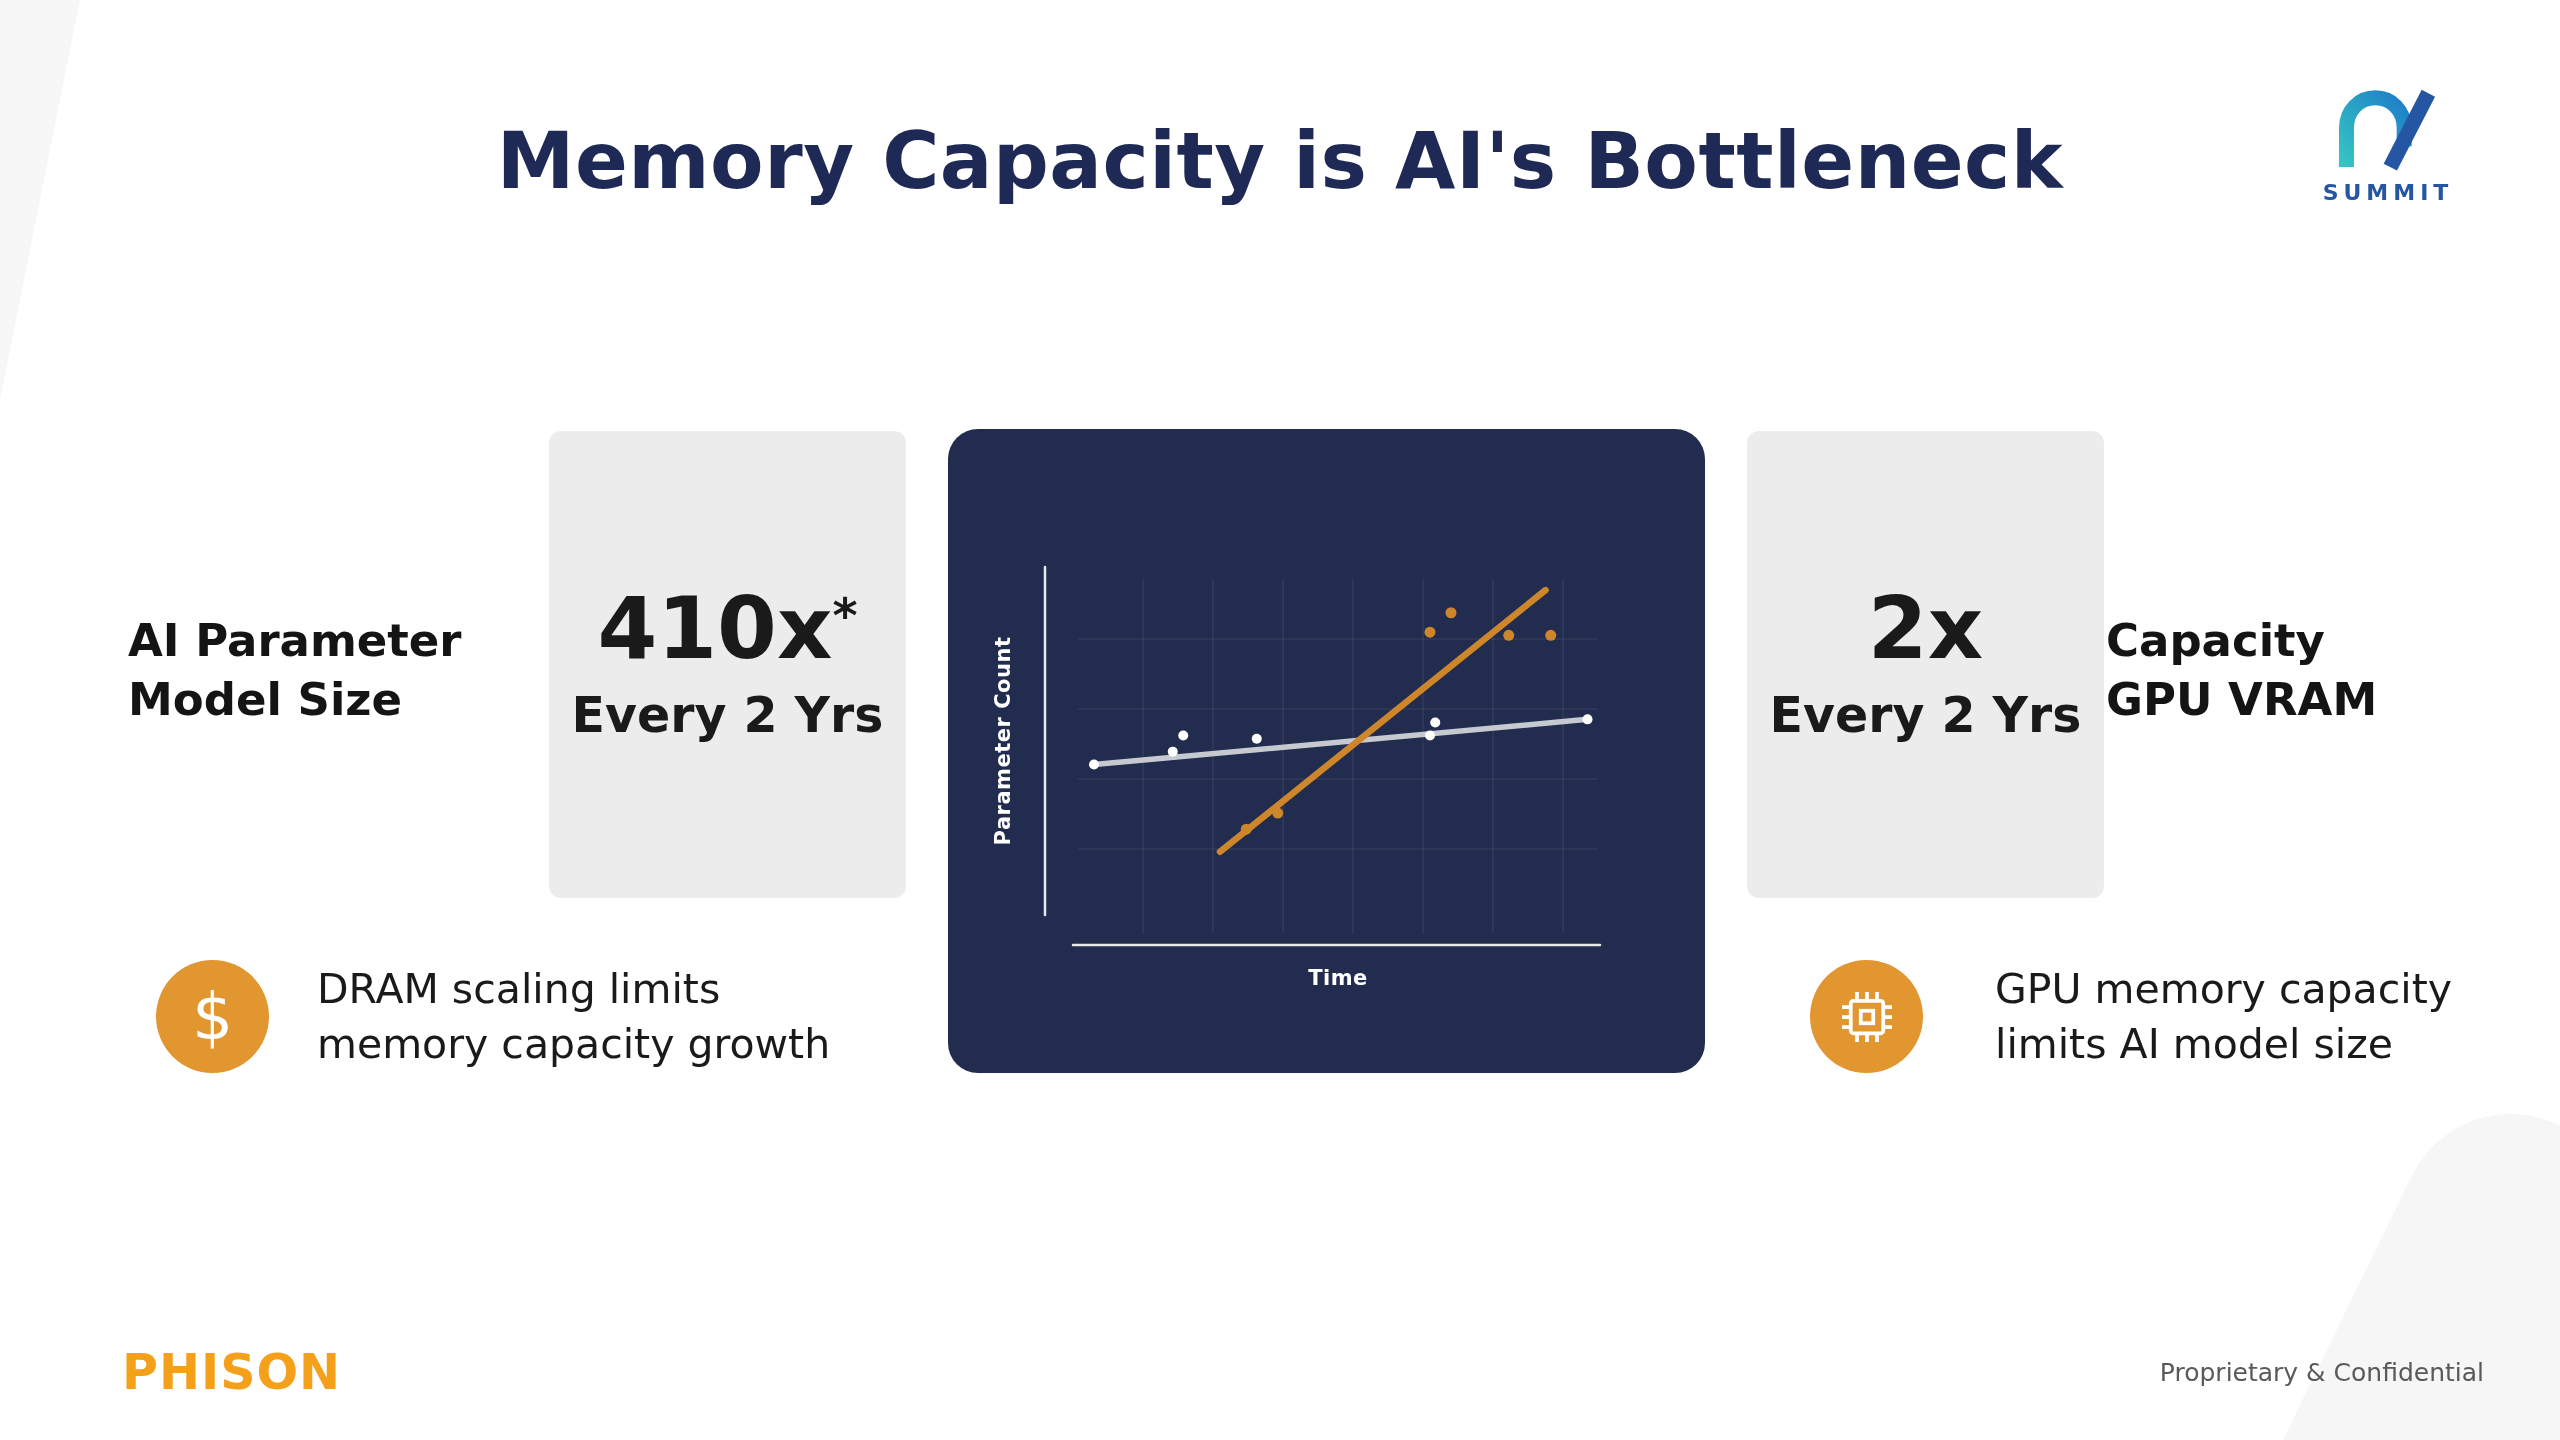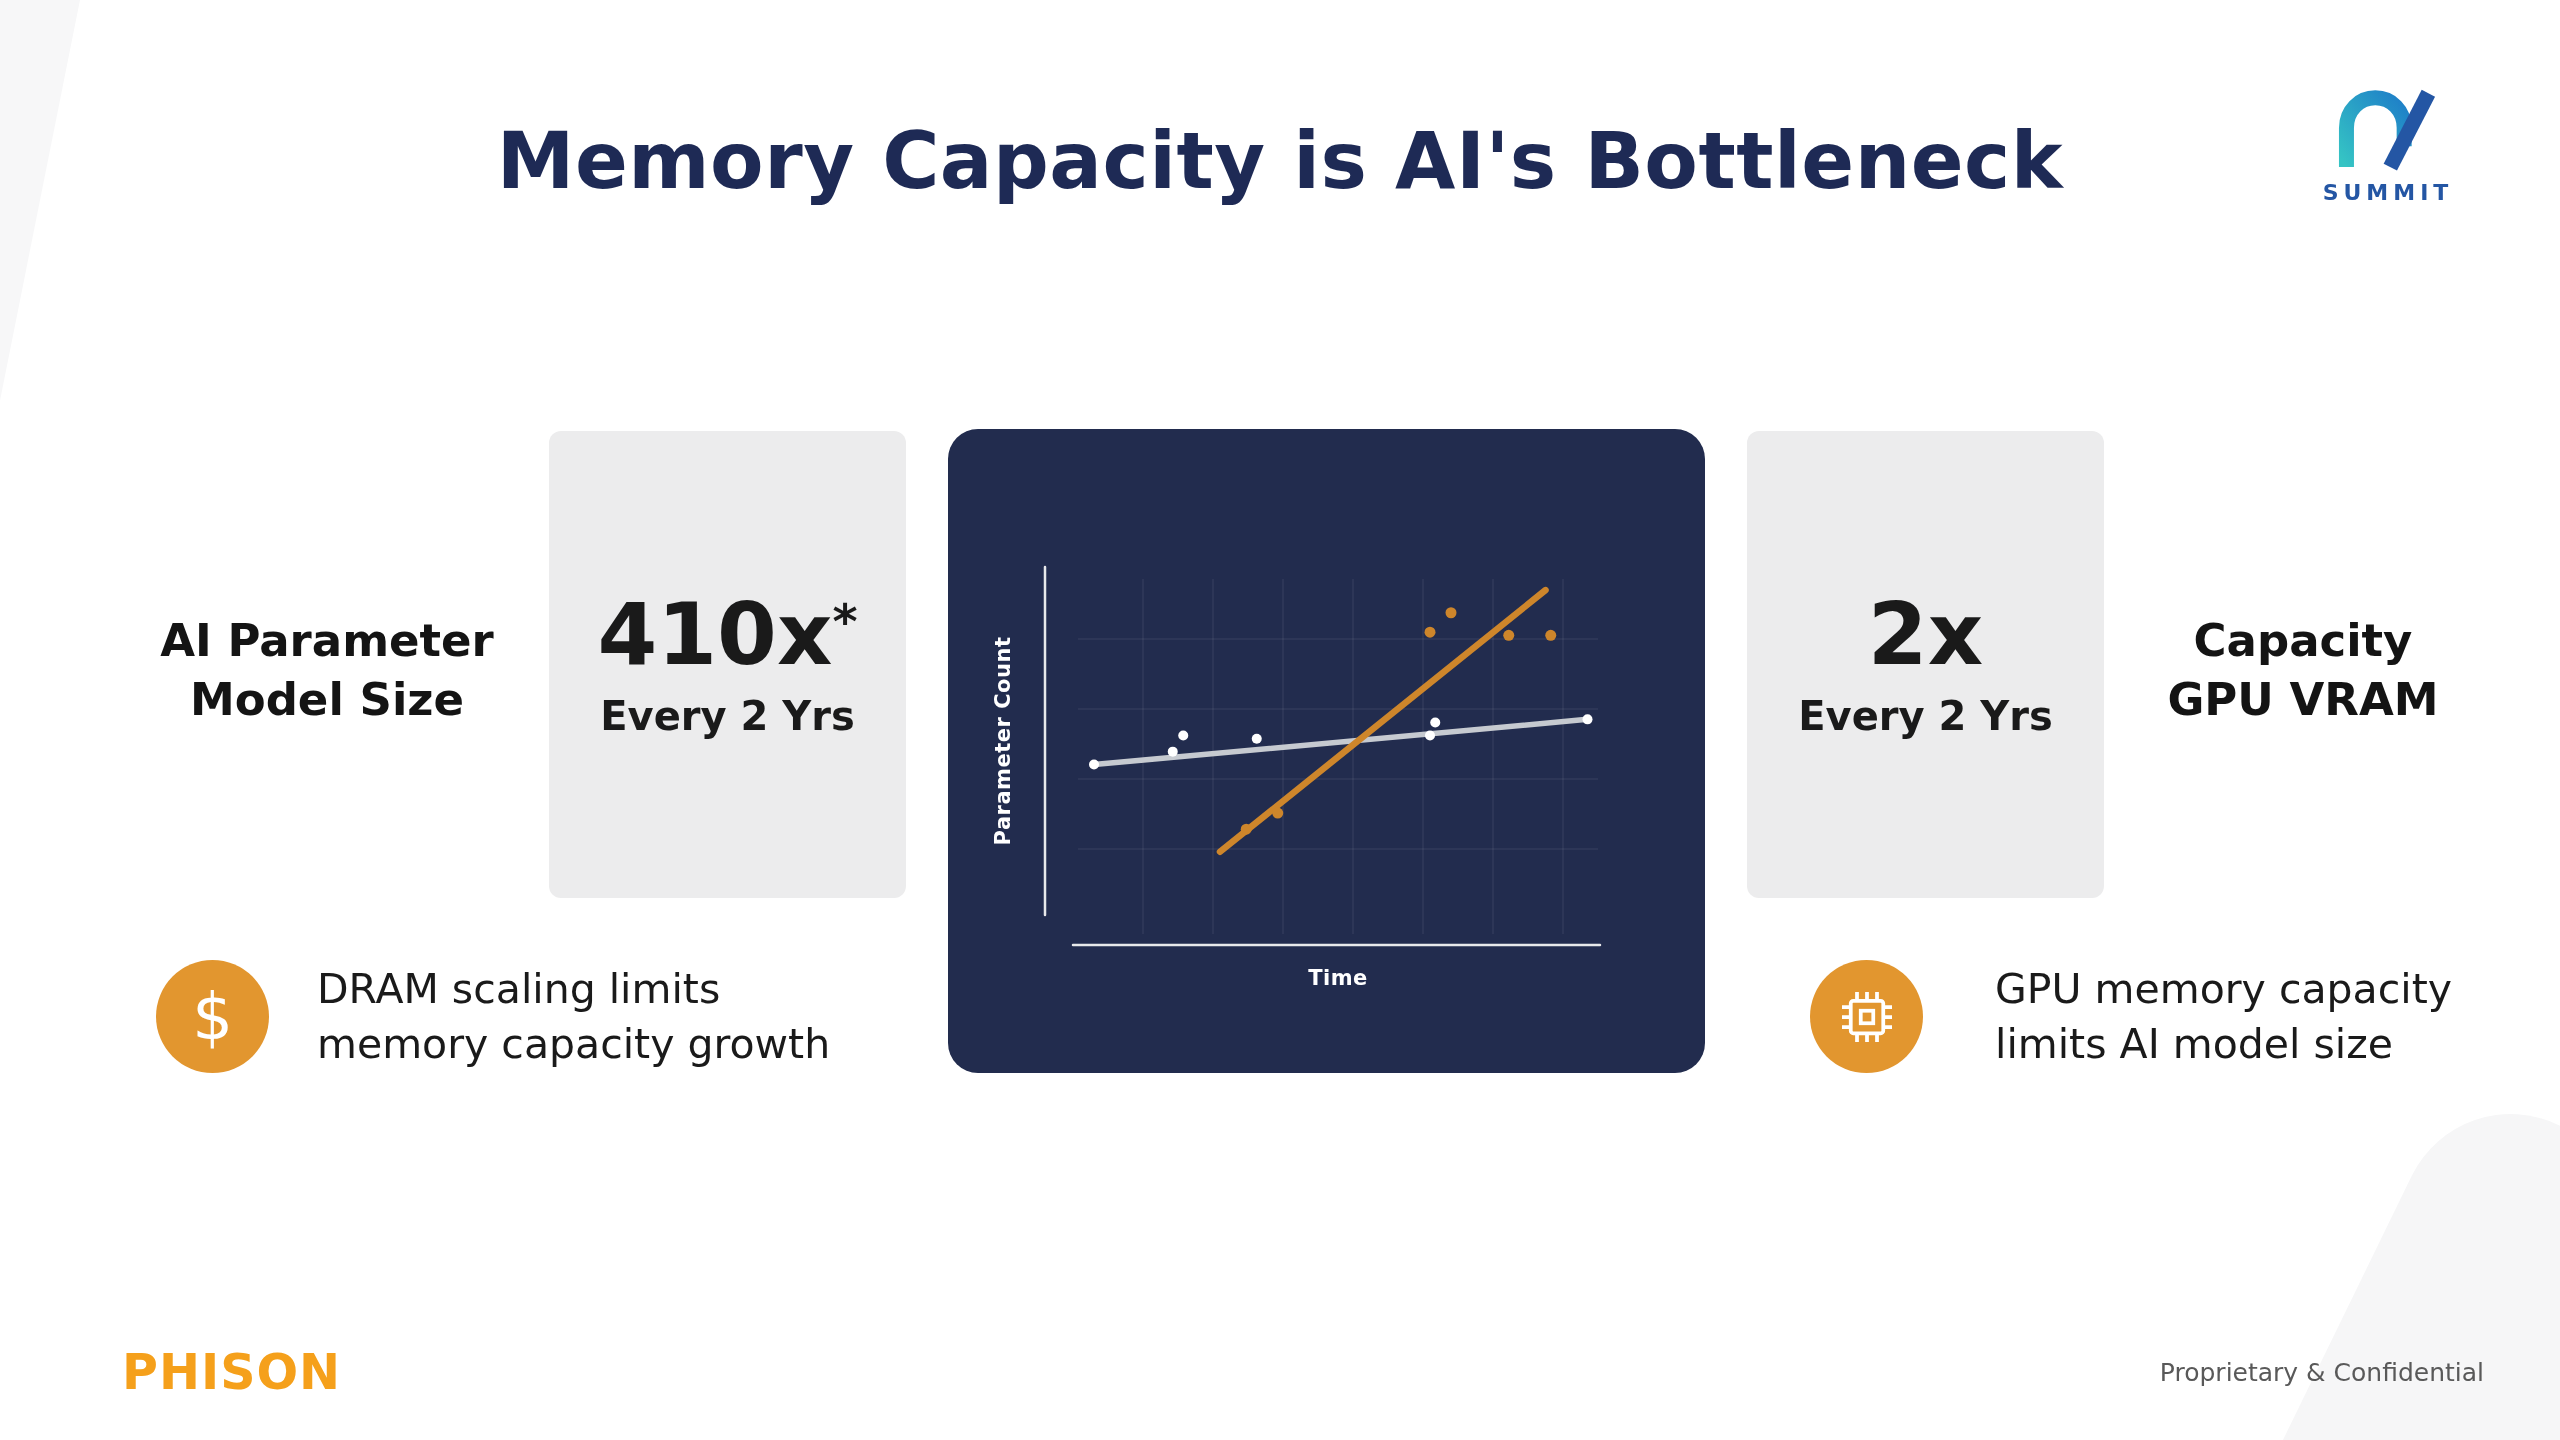--- a/index.html
+++ b/index.html
@@ -36,7 +36,7 @@
 
   .side-label {
     position:absolute; top:612px; font-size:45px; font-weight:bold;
-    color:#141414; text-align:center; line-height:1.3;
+    color:#141414; line-height:1.3;
   }
   .side-label.left  { left:128px;  width:398px; }
   .side-label.right { left:2106px; width:394px; }

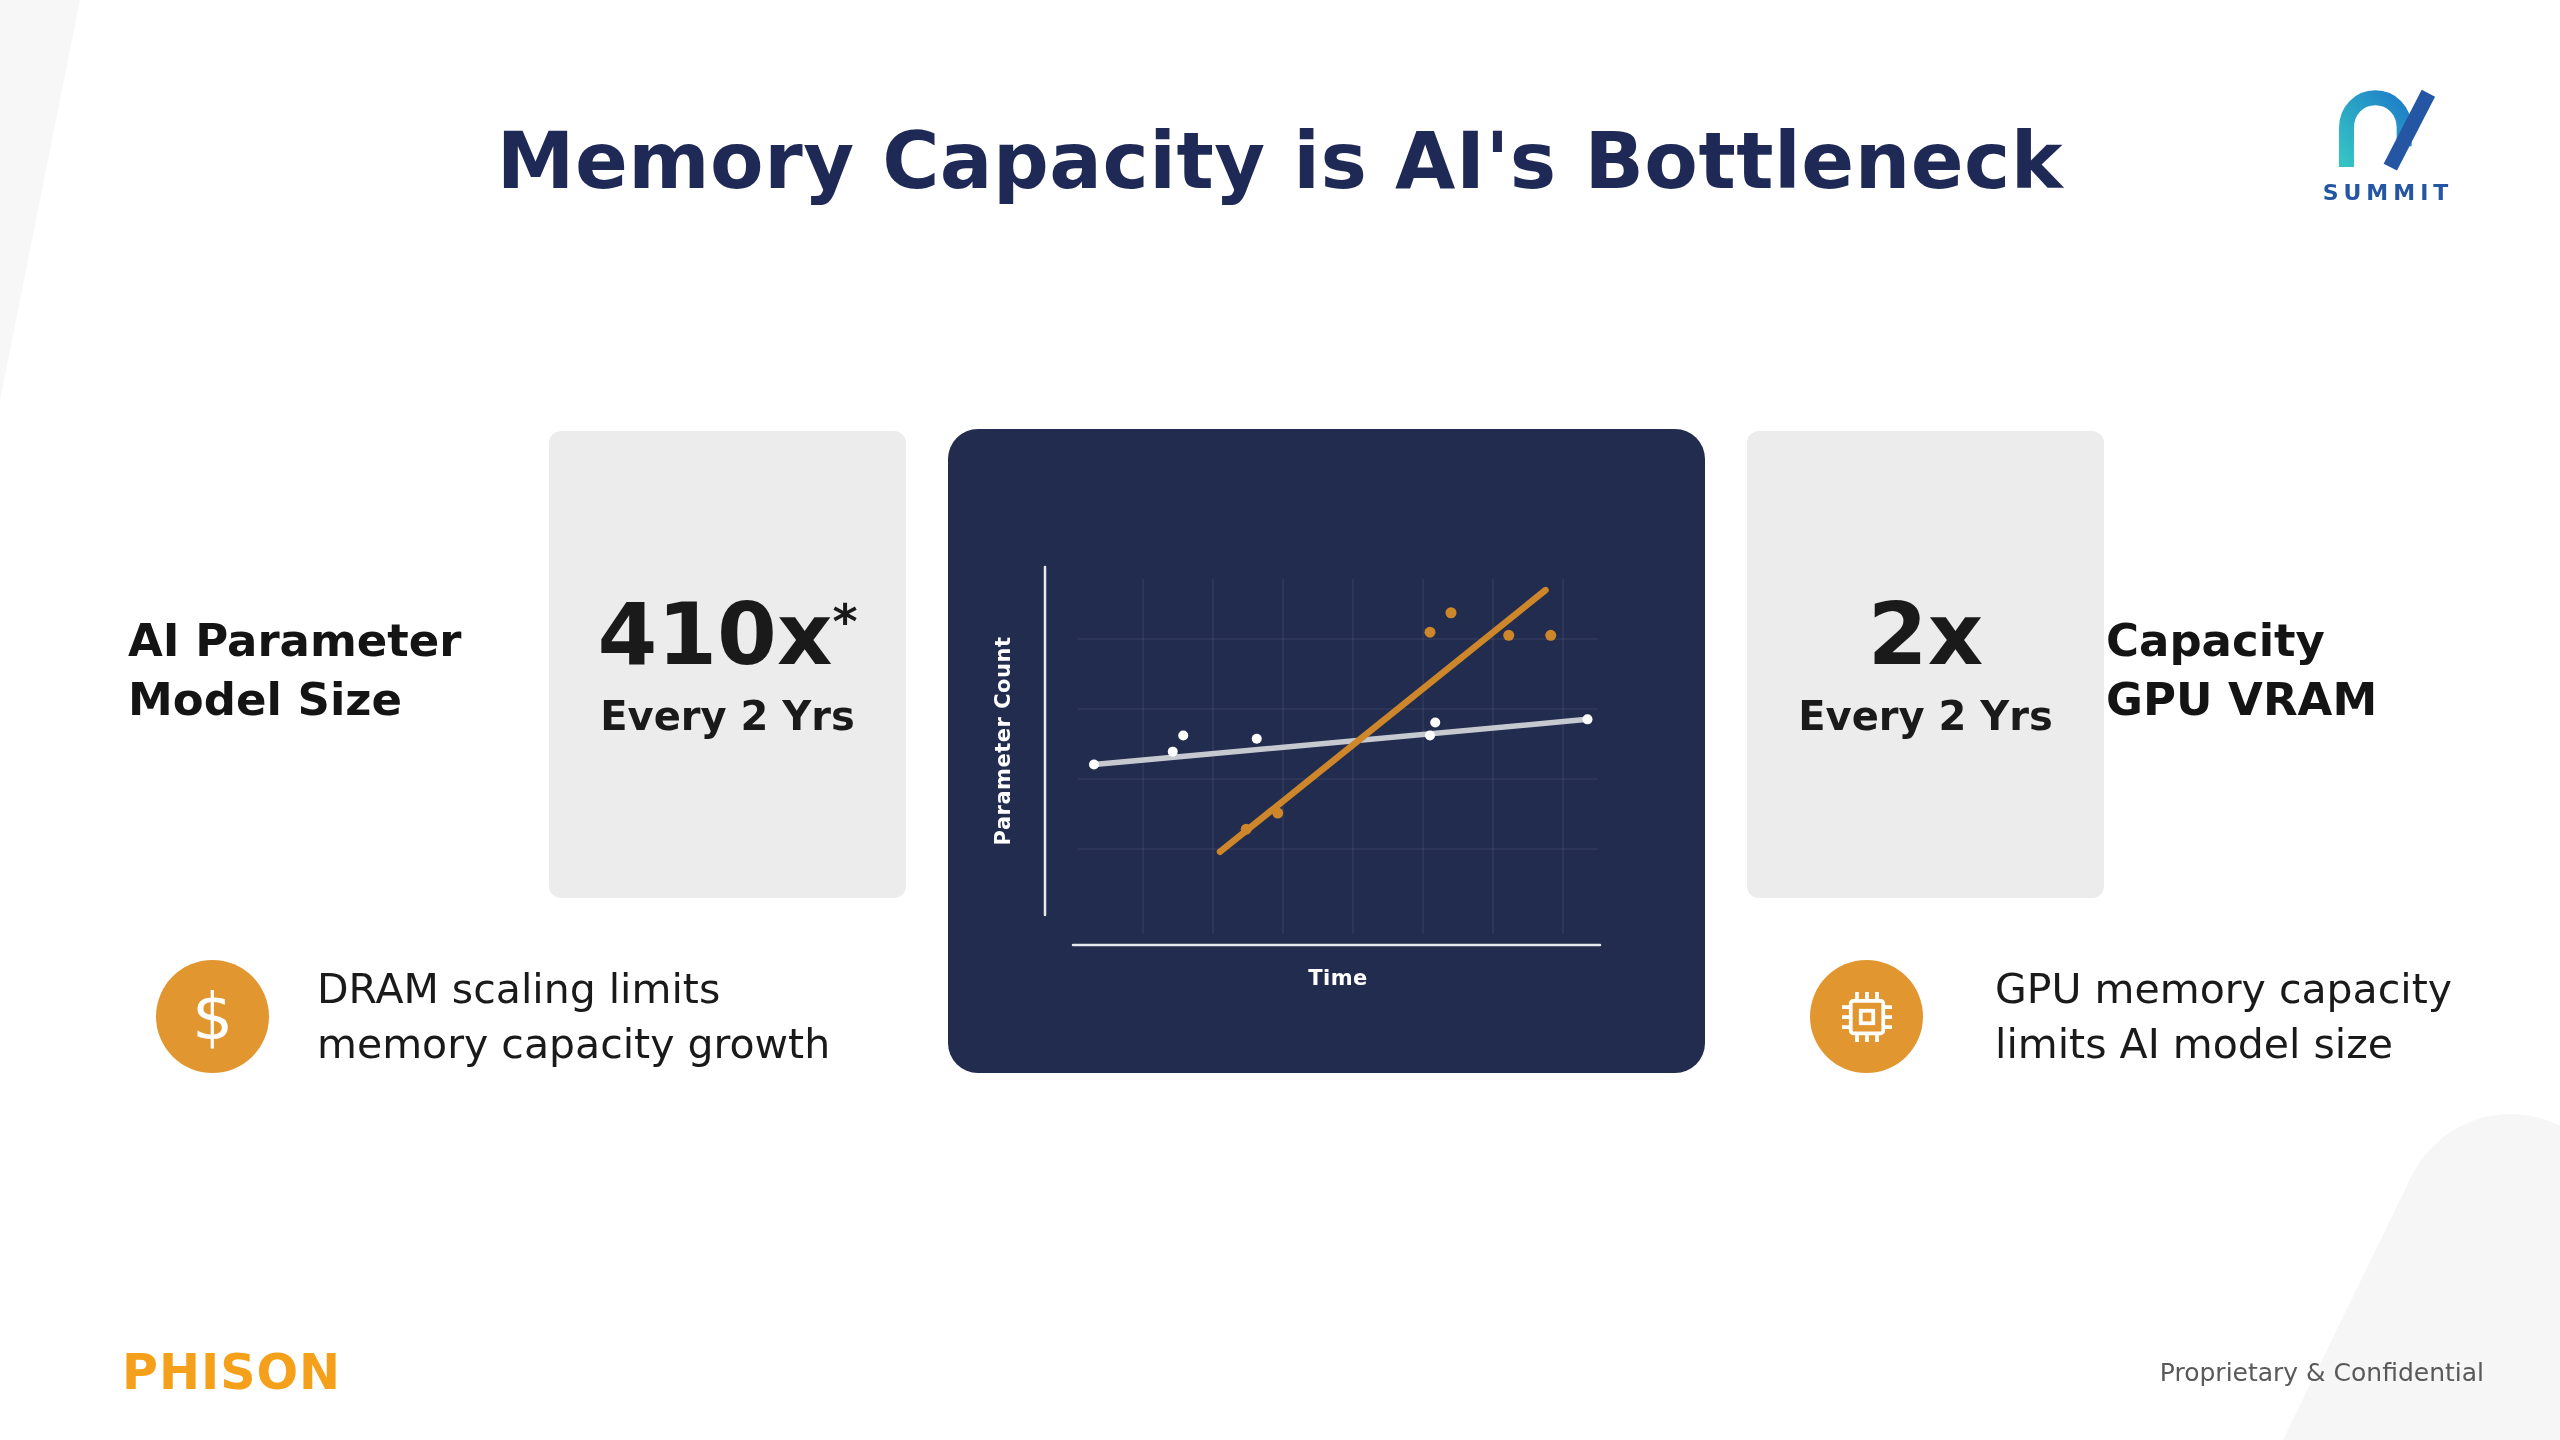--- a/index.html
+++ b/index.html
@@ -50,7 +50,7 @@
   .stat-card.right { left:1747px; }
   .stat-value { font-size:86px; font-weight:bold; color:#1A1A1A; line-height:1; }
   .stat-sup   { font-size:48px; position:relative; top:-26px; }
-  .stat-period { font-size:40px; font-weight:bold; color:#1A1A1A; margin-top:16px; }
+  .stat-period { font-size:49px; font-weight:bold; color:#1A1A1A; margin-top:16px; }
 
   .chart-panel {
     position:absolute; left:948px; top:429px; width:757px; height:644px;

